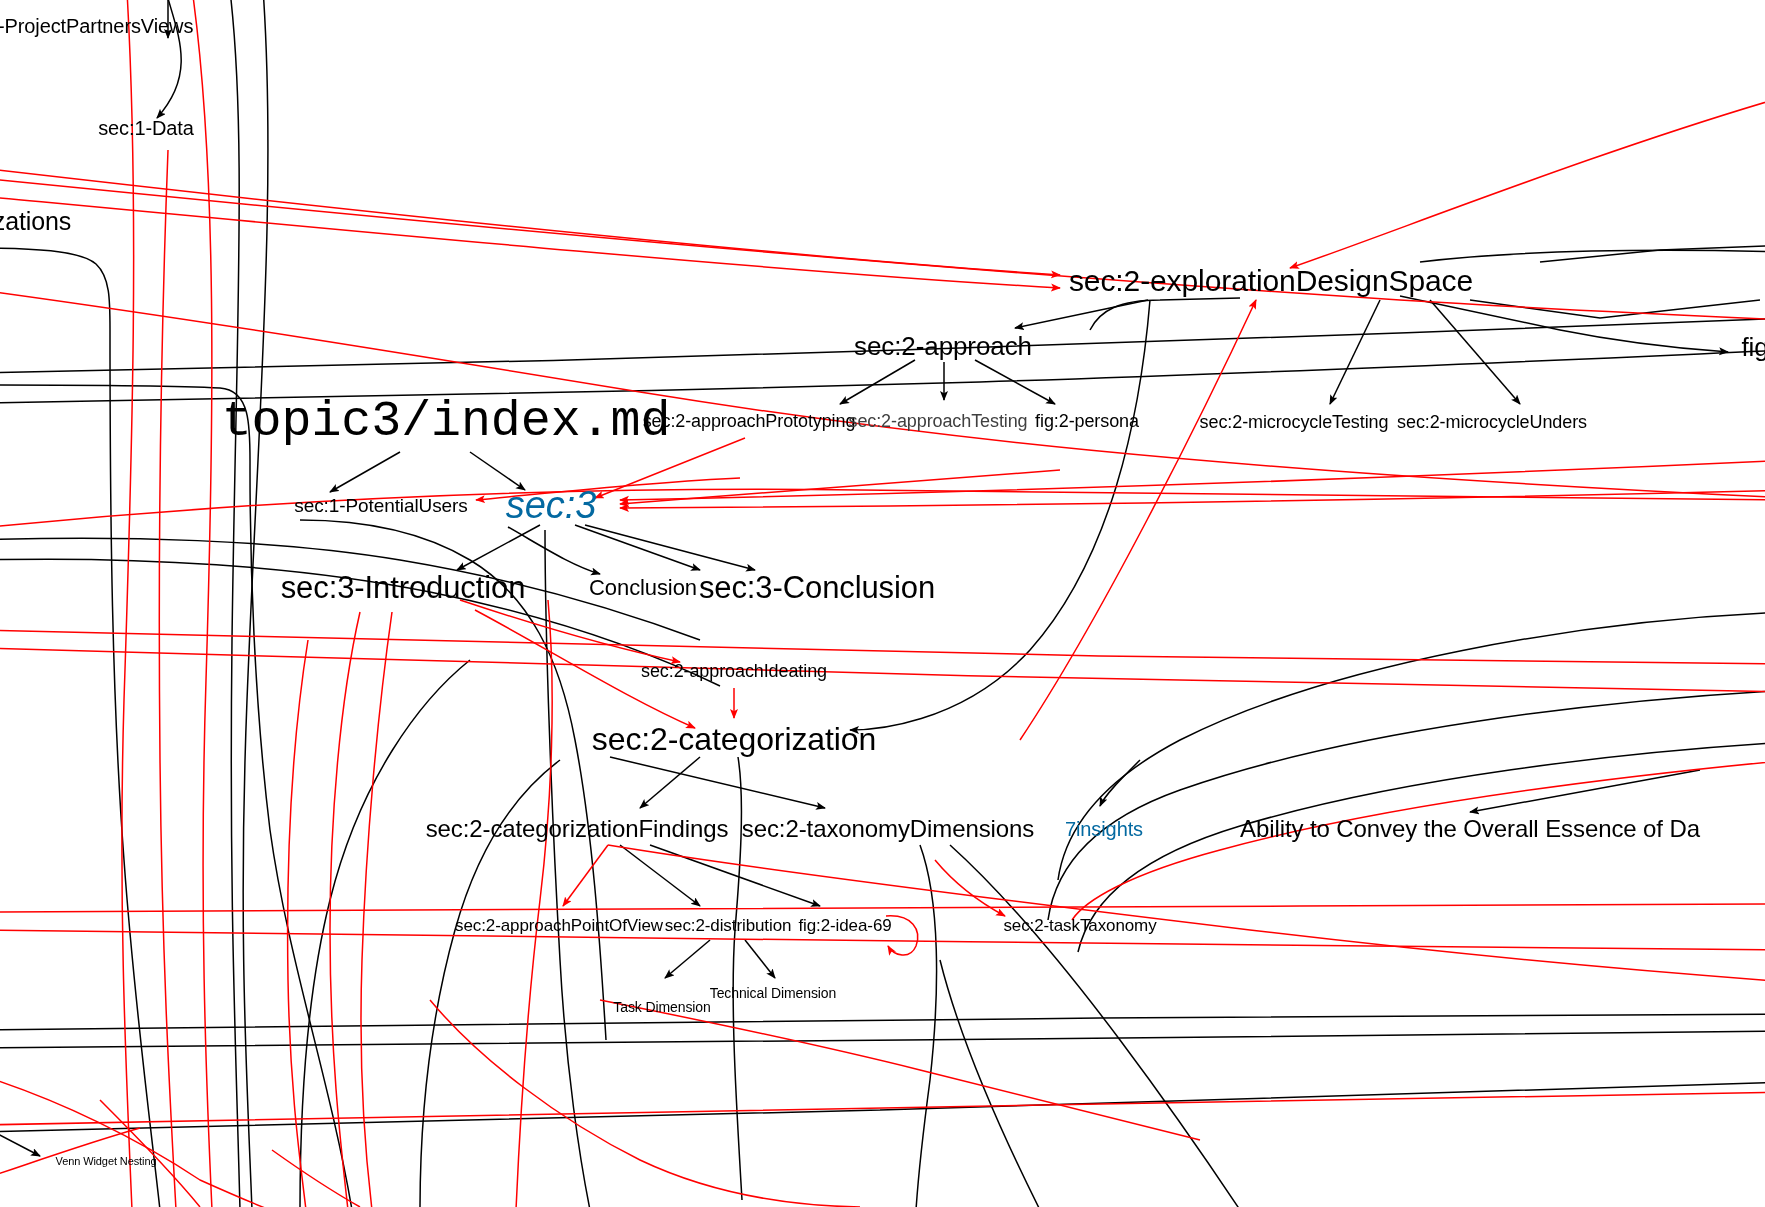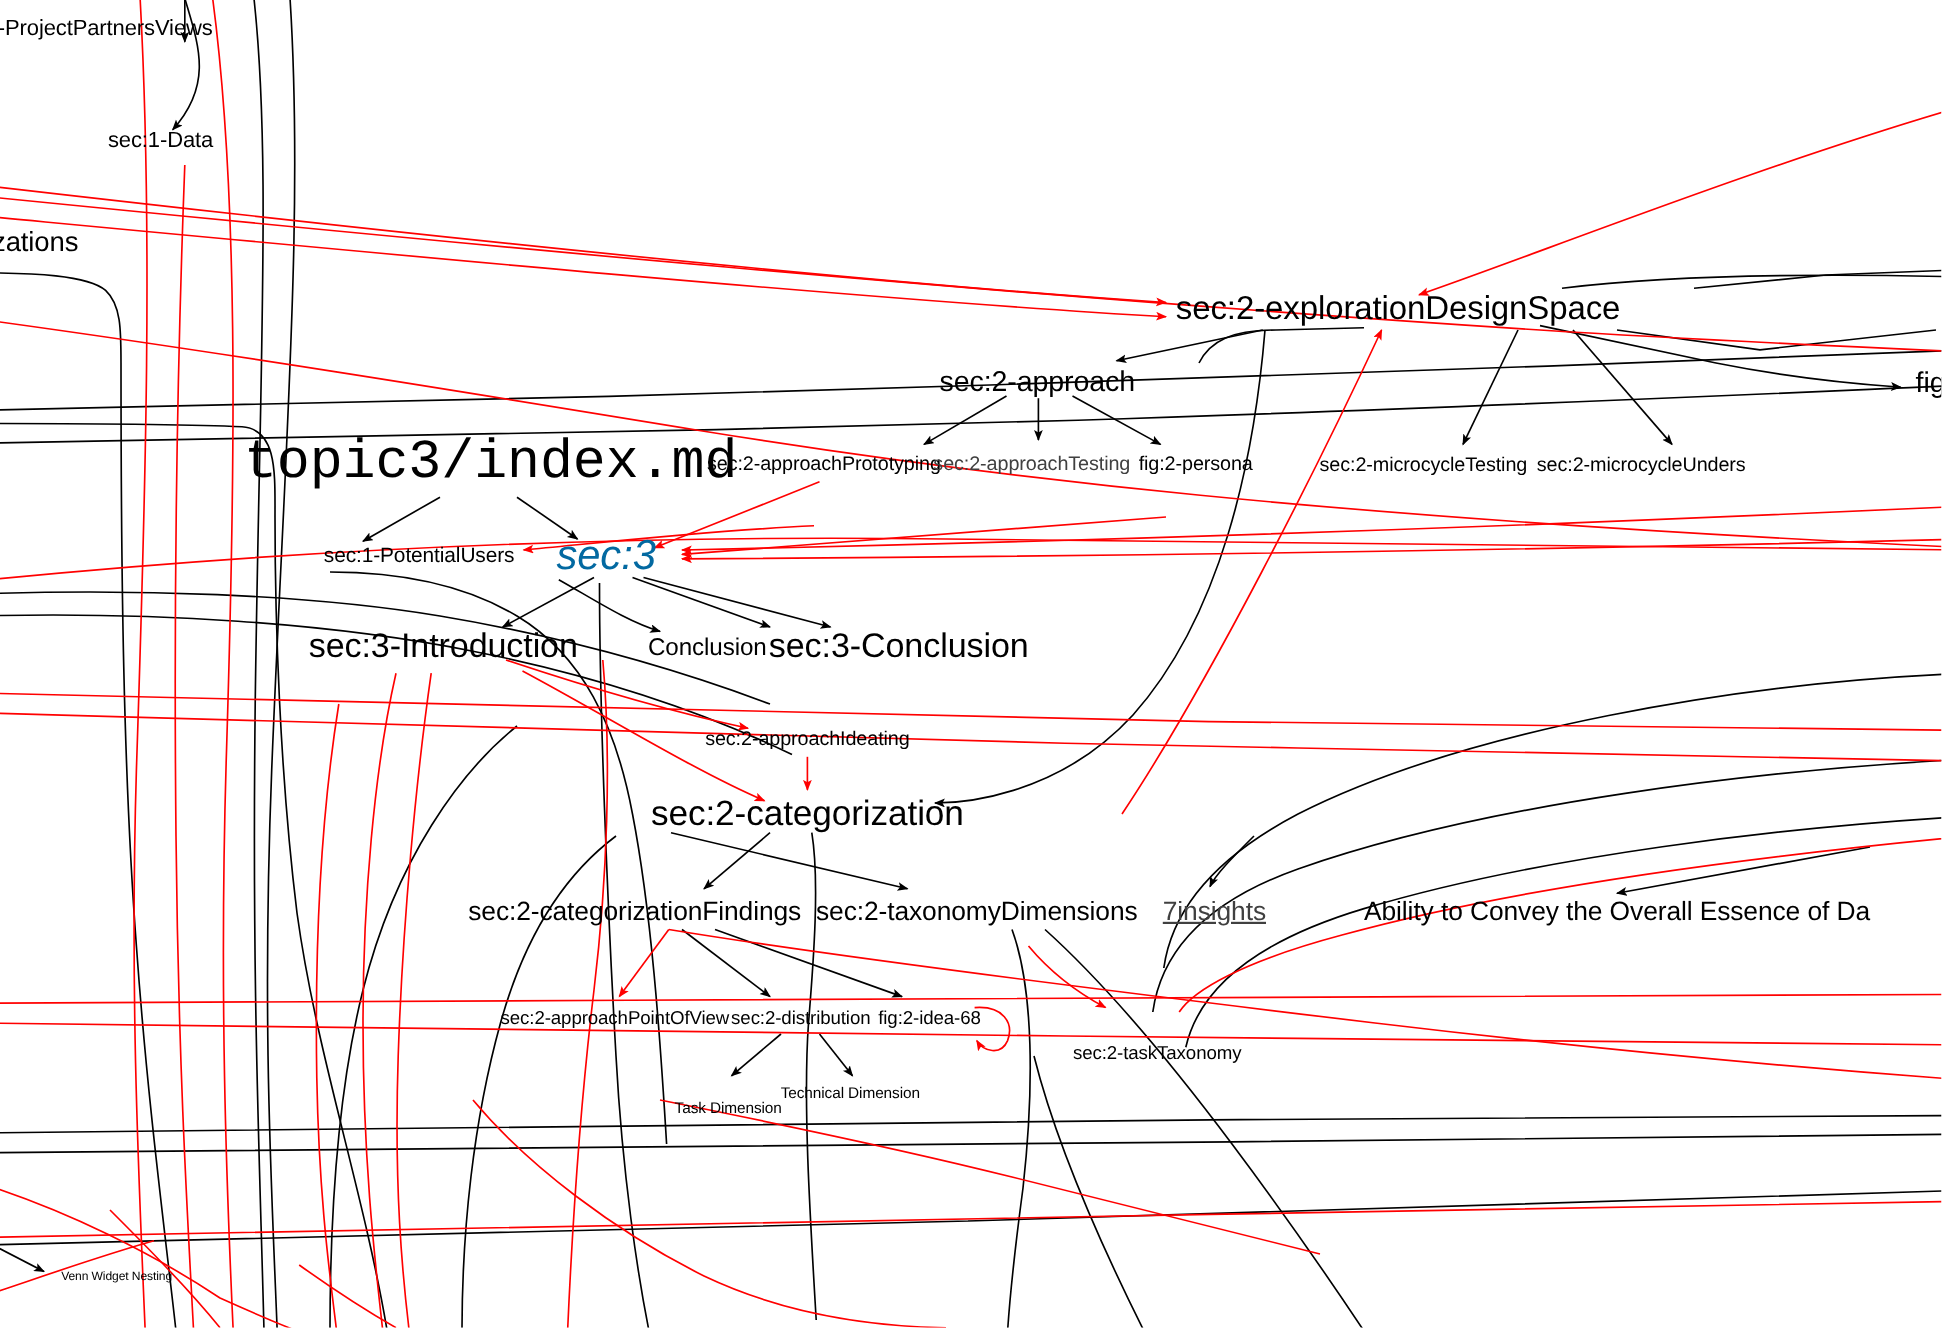--- a/index.html
+++ b/index.html
@@ -196,7 +196,7 @@
       <div class="node" style="left: 734px; top: 739px; font-size: 32px; color: rgb(0, 0, 0);">sec:2-categorization</div>
       <div class="node" style="left: 577px; top: 829px; font-size: 24px; color: rgb(0, 0, 0);">sec:2-categorizationFindings</div>
       <div class="node" style="left: 888px; top: 829px; font-size: 24px; color: rgb(0, 0, 0);">sec:2-taxonomyDimensions</div>
-      <div class="node" style="left: 1104px; top: 829px; font-size: 24px; color: #404040; text-decoration: underline;">7insights</div>
+      <div class="node" style="left: 1104px; top: 829px; font-size: 20px; color: #0369a1;">7insights</div>
       <div class="node" style="left: 1470px; top: 829px; font-size: 24px; color: rgb(0, 0, 0);">Ability to Convey the Overall Essence of Da</div>
       <div class="node" style="left: 559px; top: 925px; font-size: 17px; color: rgb(0, 0, 0);">sec:2-approachPointOfView</div>
       <div class="node" style="left: 728px; top: 925px; font-size: 17px; color: rgb(0, 0, 0);">sec:2-distribution</div>

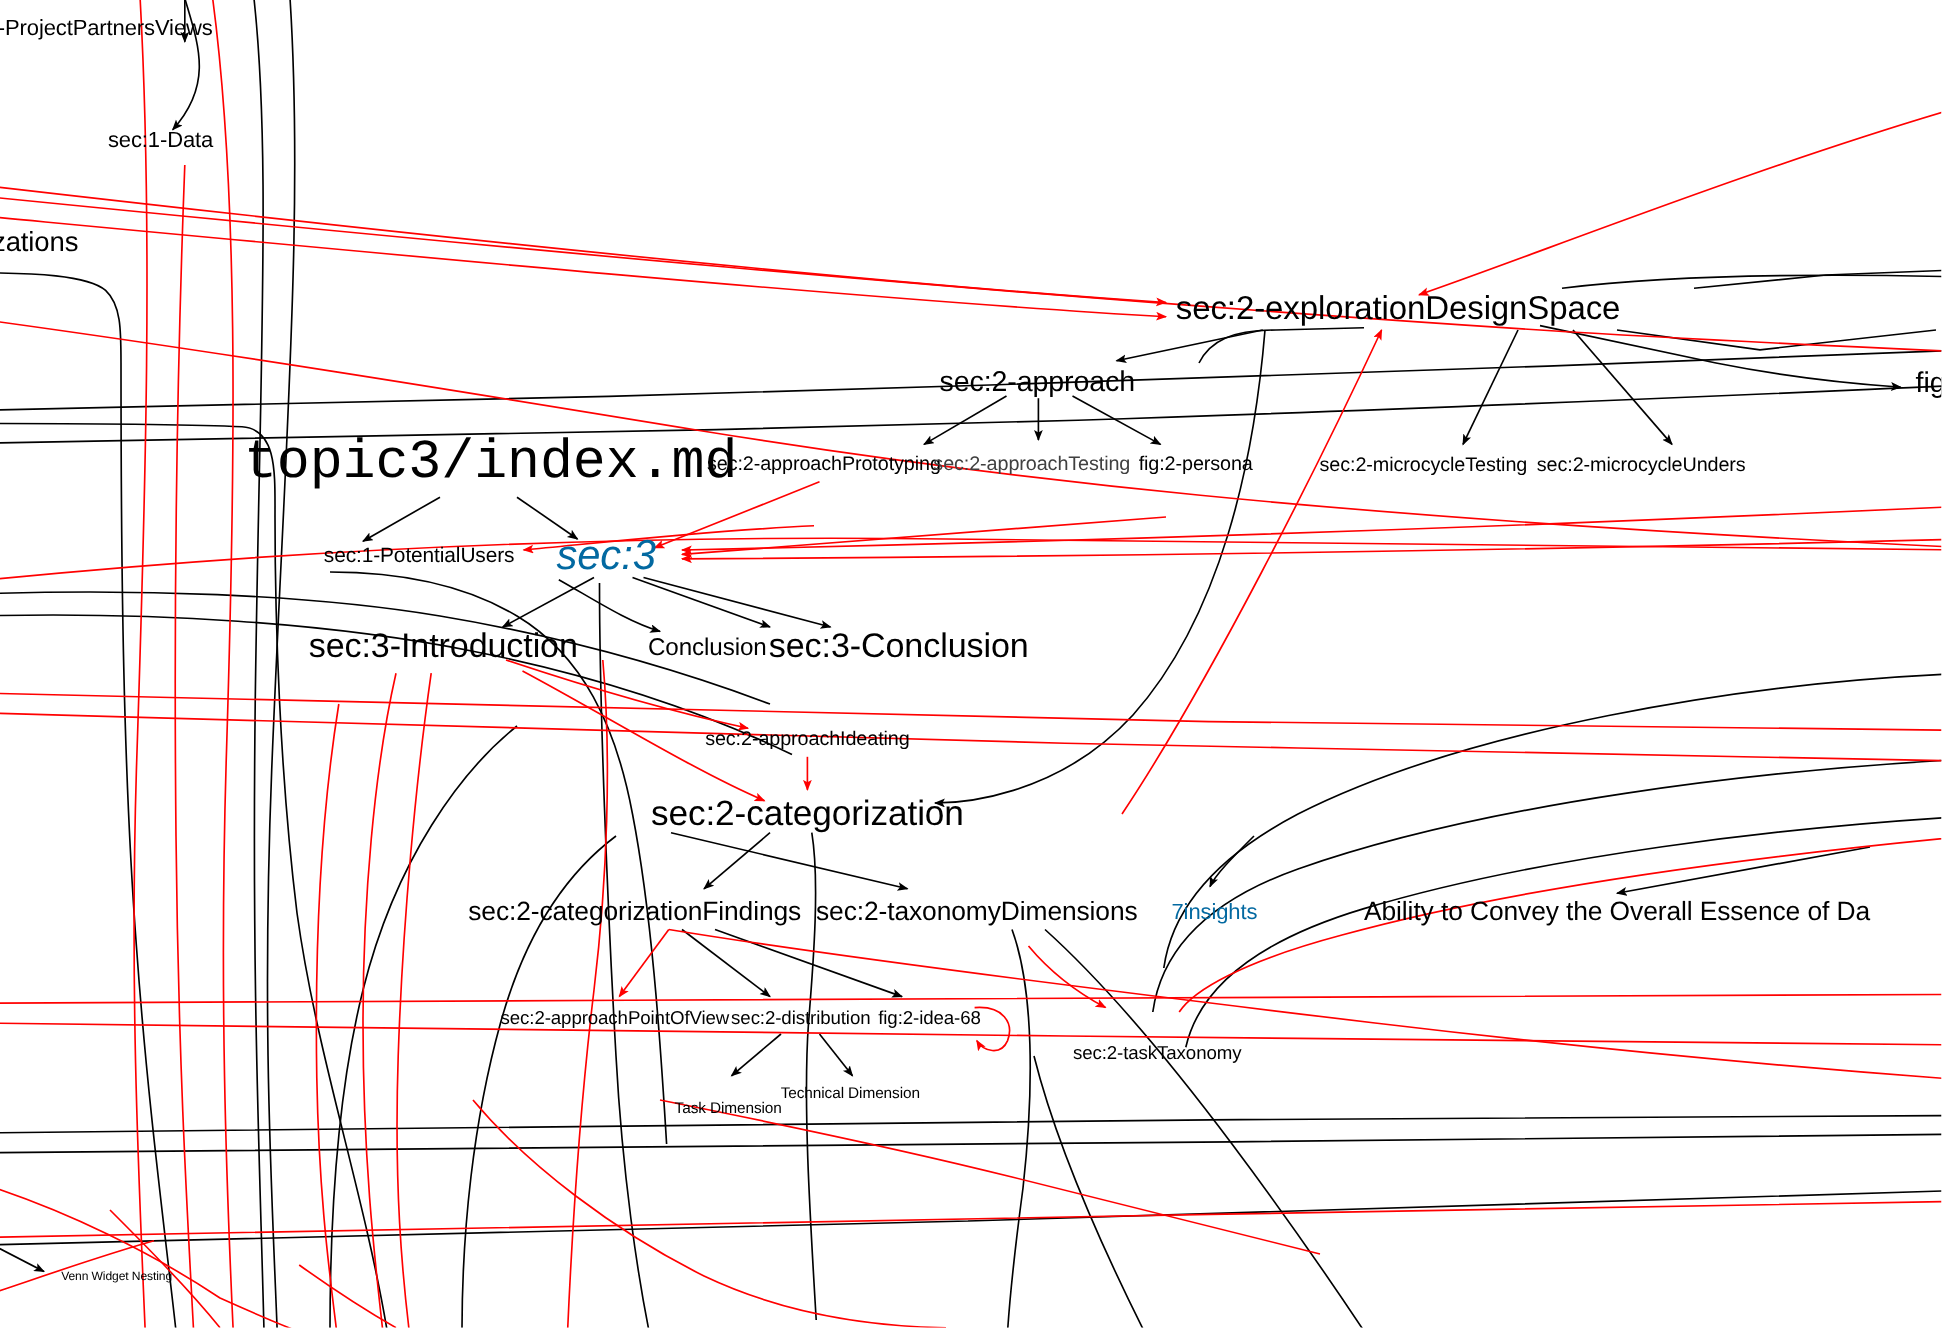--- a/index.html
+++ b/index.html
@@ -200,7 +200,7 @@
       <div class="node" style="left: 1470px; top: 829px; font-size: 24px; color: rgb(0, 0, 0);">Ability to Convey the Overall Essence of Da</div>
       <div class="node" style="left: 559px; top: 925px; font-size: 17px; color: rgb(0, 0, 0);">sec:2-approachPointOfView</div>
       <div class="node" style="left: 728px; top: 925px; font-size: 17px; color: rgb(0, 0, 0);">sec:2-distribution</div>
-      <div class="node" style="left: 845px; top: 925px; font-size: 17px; color: rgb(0, 0, 0);">fig:2-idea-68</div>
+      <div class="node" style="left: 845px; top: 925px; font-size: 17px; color: rgb(0, 0, 0);">fig:2-idea-69</div>
       <div class="node" style="left: 1052px; top: 925px; font-size: 17px; color: rgb(0, 0, 0); margin-top: 32px;">sec:2-taskTaxonomy</div>
       <div class="node" style="left: 662px; top: 993px; font-size: 14px; color: rgb(0, 0, 0); margin-top: 14px;">Task Dimension</div>
       <div class="node" style="left: 773px; top: 993px; font-size: 14px; color: rgb(0, 0, 0);">Technical Dimension</div>

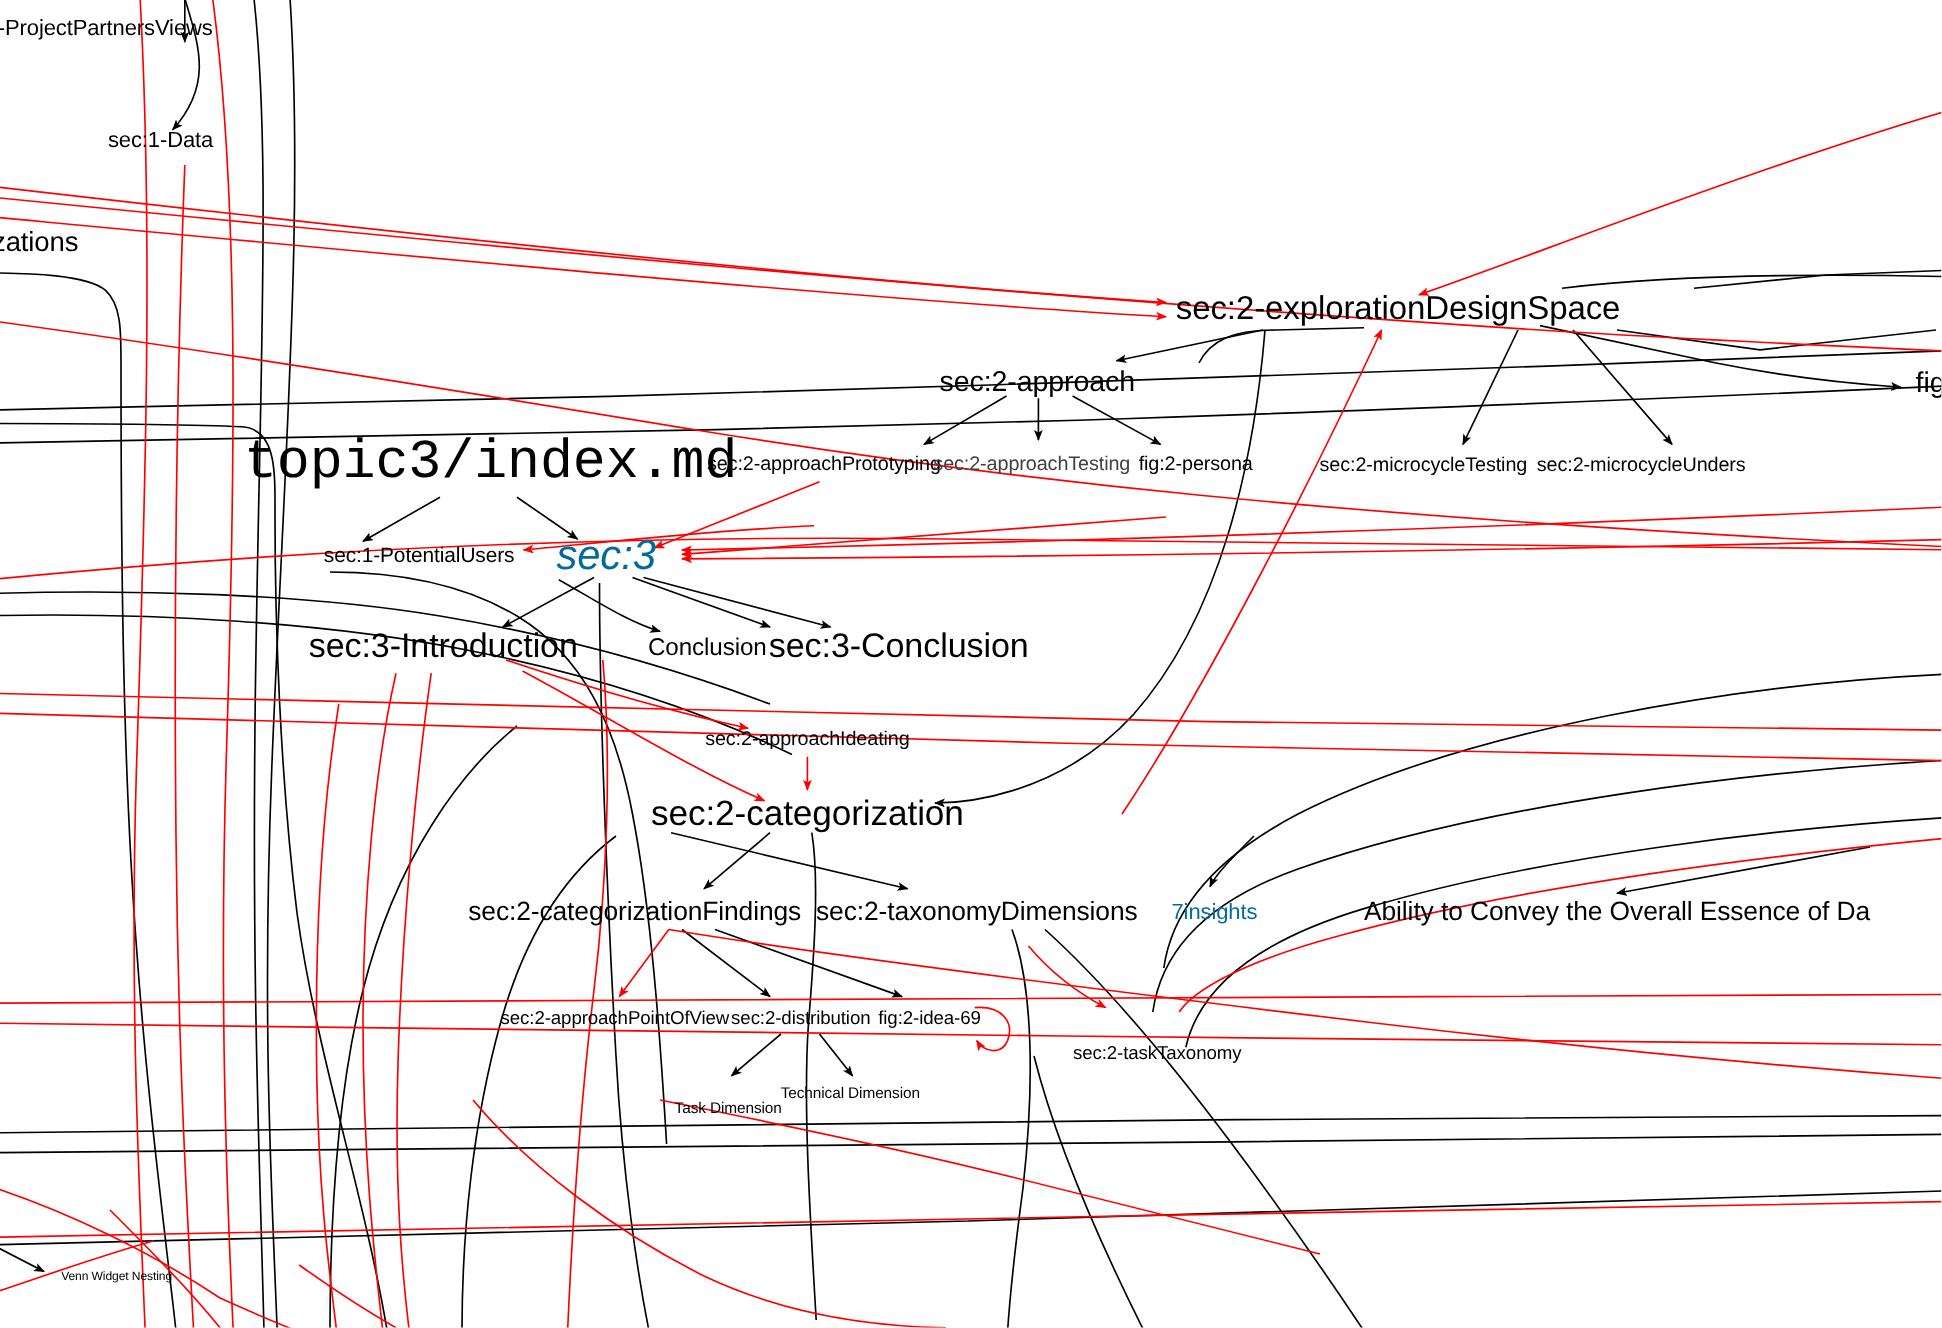--- a/index.html
+++ b/index.html
@@ -201,7 +201,7 @@
       <div class="node" style="left: 559px; top: 925px; font-size: 17px; color: rgb(0, 0, 0);">sec:2-approachPointOfView</div>
       <div class="node" style="left: 728px; top: 925px; font-size: 17px; color: rgb(0, 0, 0);">sec:2-distribution</div>
       <div class="node" style="left: 845px; top: 925px; font-size: 17px; color: rgb(0, 0, 0);">fig:2-idea-69</div>
-      <div class="node" style="left: 1052px; top: 925px; font-size: 17px; color: rgb(0, 0, 0); margin-top: 32px;">sec:2-taskTaxonomy</div>
+      <div class="node" style="left: 1080px; top: 925px; font-size: 17px; color: rgb(0, 0, 0);">sec:2-taskTaxonomy</div>
       <div class="node" style="left: 662px; top: 993px; font-size: 14px; color: rgb(0, 0, 0); margin-top: 14px;">Task Dimension</div>
       <div class="node" style="left: 773px; top: 993px; font-size: 14px; color: rgb(0, 0, 0);">Technical Dimension</div>
       <div class="node" style="left: 106px; top: 1161px; font-size: 11px; color: rgb(0, 0, 0);">Venn Widget Nesting</div>

